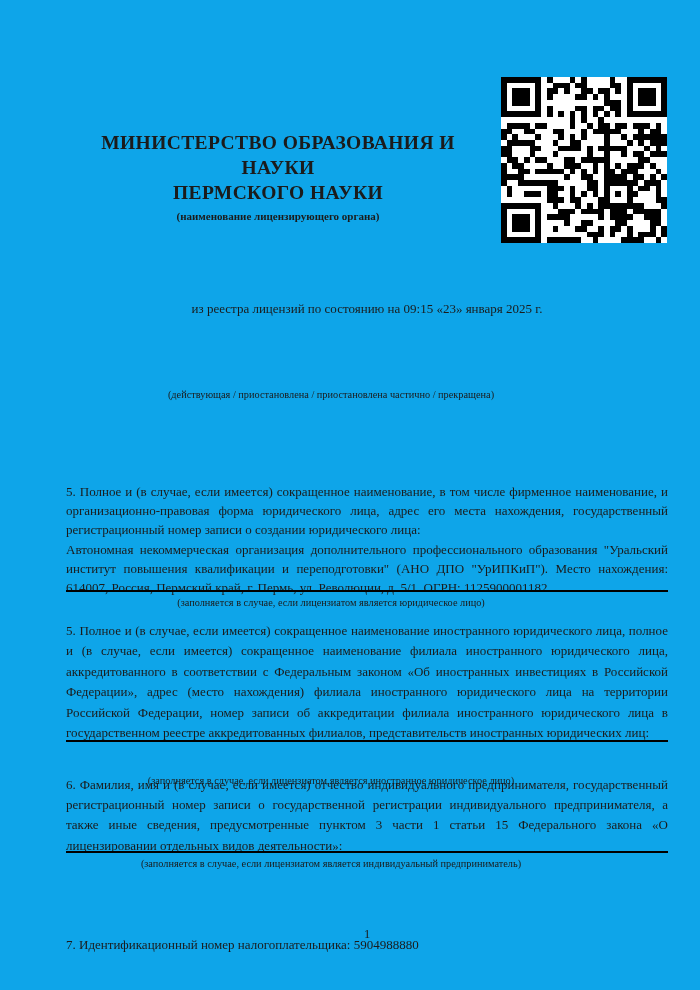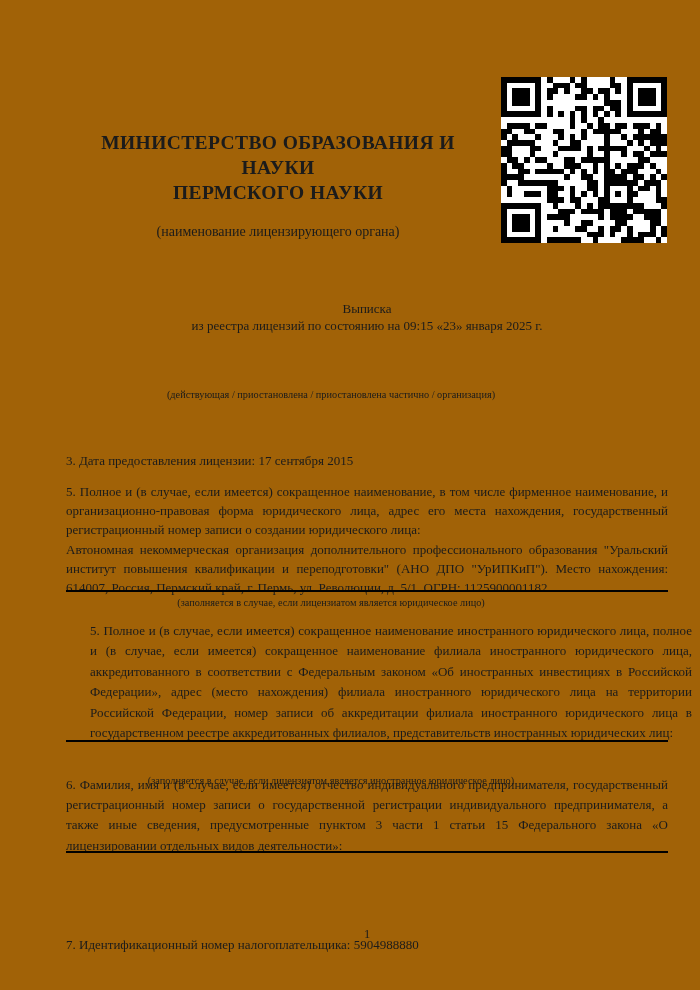--- a/index.html
+++ b/index.html
@@ -11,7 +11,7 @@
     position: relative;
     width: 700px;
     height: 990px;
-    background: #a16207;
+    background: #0ea5e9;
     font-family: "Liberation Serif", "DejaVu Serif", serif;
     color: #1b1b1b;
     overflow: hidden;

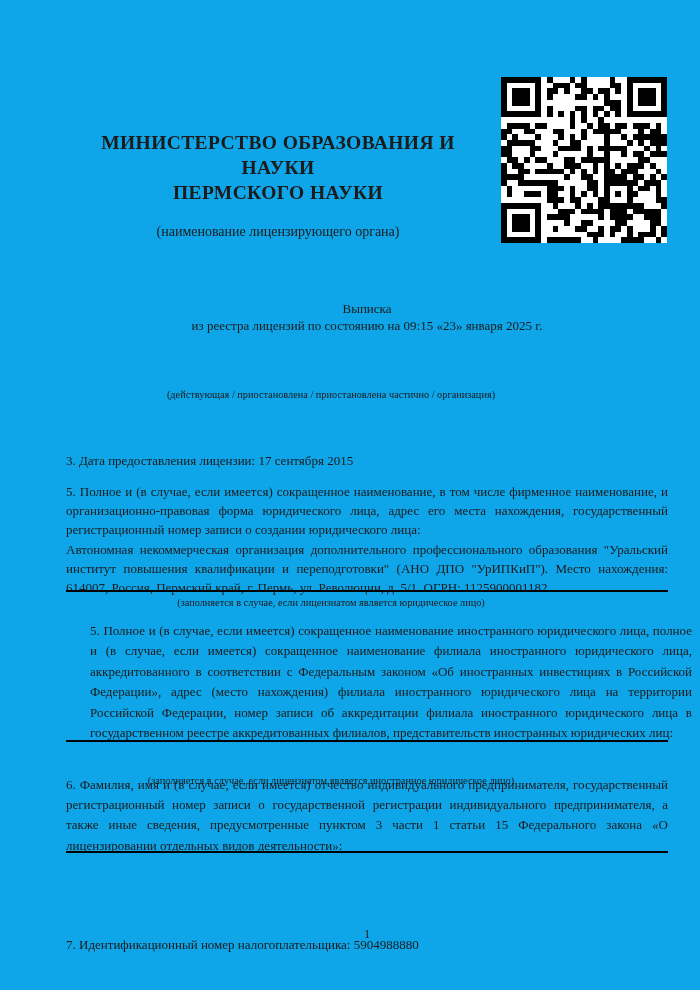--- a/index.html
+++ b/index.html
@@ -41,9 +41,10 @@
     letter-spacing: 0.4px;
   }
   .org-caption {
-    margin-top: 20px;
-    font-size: 14px;
+    margin-top: 5px;
+    font-size: 11px;
     line-height: 13px;
+    font-weight: bold;
   }
 
   

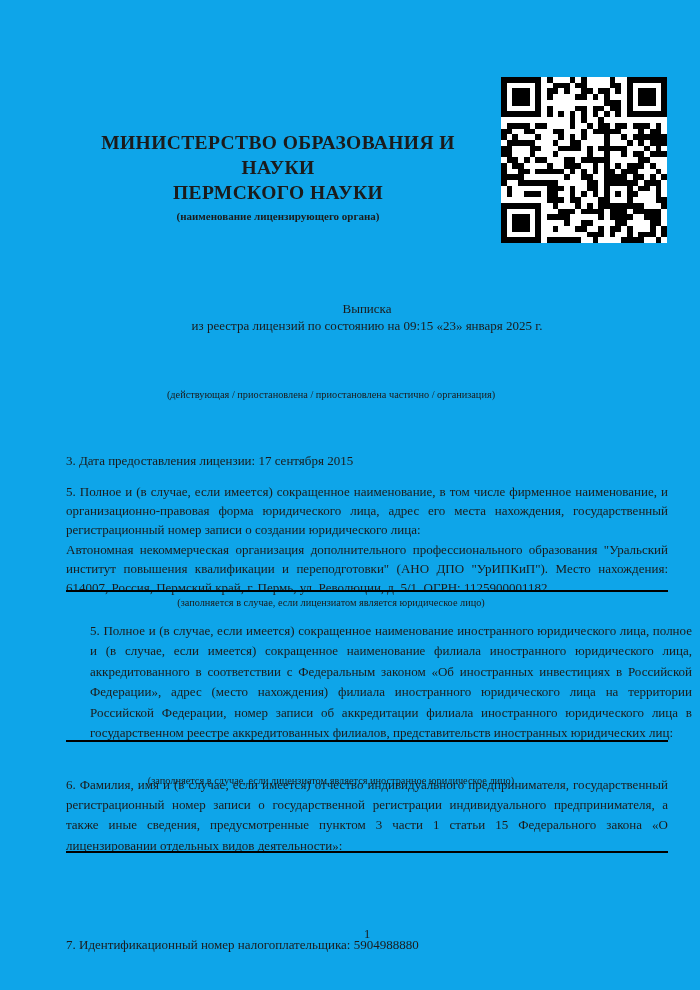--- a/index.html
+++ b/index.html
@@ -550,7 +550,6 @@
   </header>
 
   <div class="abs doc-title">
-    <div>Выписка</div>
     <div>из реестра лицензий по состоянию на 09:15 «23» января 2025 г.</div>
   </div>
 

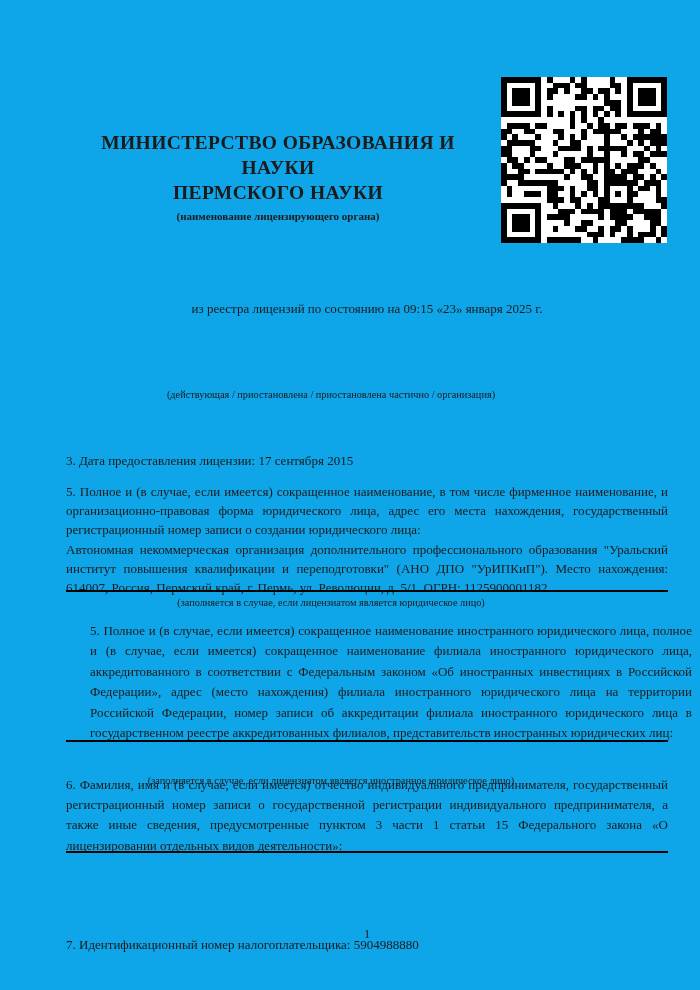--- a/index.html
+++ b/index.html
@@ -553,7 +553,7 @@
     <div>из реестра лицензий по состоянию на 09:15 «23» января 2025 г.</div>
   </div>
 
-  <p class="abs caption c1">(действующая / приостановлена / приостановлена частично / организация)</p>
+  <p class="abs caption c1">(действующая / приостановлена / приостановлена частично / прекращена)</p>
 
 
   <p class="abs line i3">3. Дата предоставления лицензии: 17 сентября 2015</p>

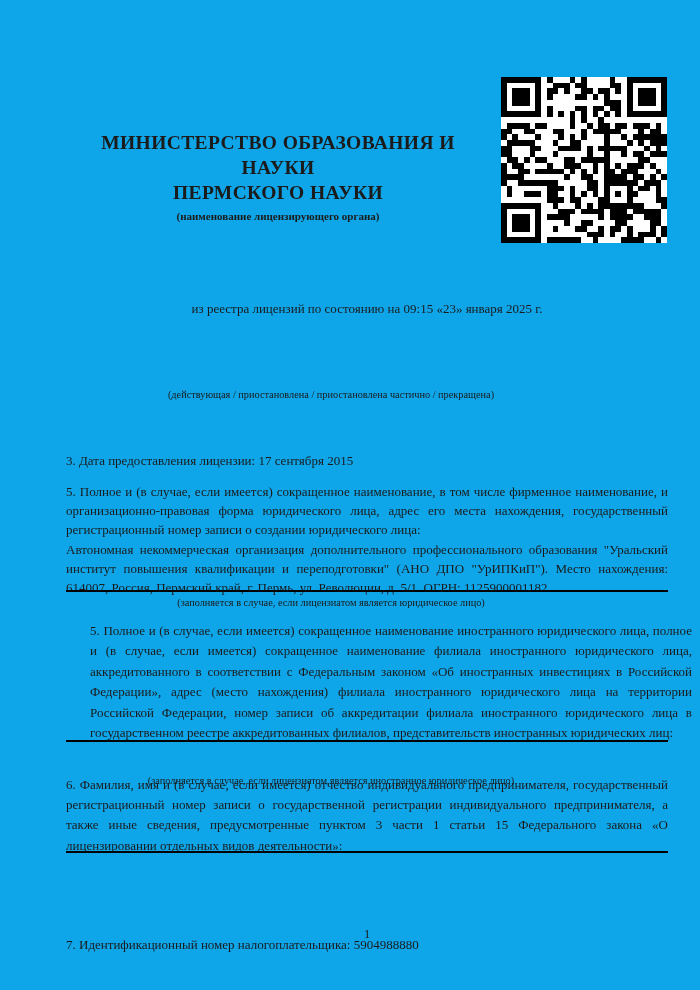--- a/index.html
+++ b/index.html
@@ -556,7 +556,6 @@
   <p class="abs caption c1">(действующая / приостановлена / приостановлена частично / прекращена)</p>
 
 
-  <p class="abs line i3">3. Дата предоставления лицензии: 17 сентября 2015</p>
 
   <div class="abs line i4 just">
     <div>5. Полное и (в случае, если имеется) сокращенное наименование, в том числе фирменное наименование, и организационно-правовая форма юридического лица, адрес его места нахождения, государственный регистрационный номер записи о создании юридического лица:</div>

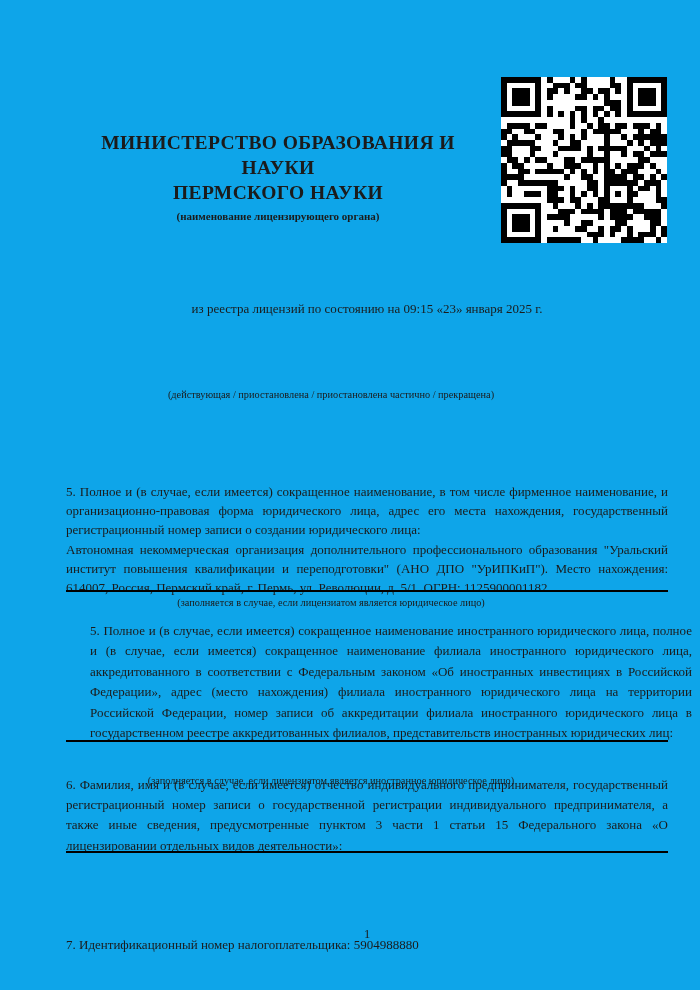--- a/index.html
+++ b/index.html
@@ -92,7 +92,7 @@
   .i4 { top: 482px; line-height: 19.2px; }
   .r1 { top: 590px; }
   .c4 { top: 596px; }
-  .i5 { top: 621px; line-height: 20.4px; margin-left: 24px; }
+  .i5 { top: 621px; line-height: 20.4px; }
   .r2 { top: 740px; }
   .c5 { top: 746px; margin-top: 28px; }
   .i6 { top: 775px; line-height: 20.2px; }

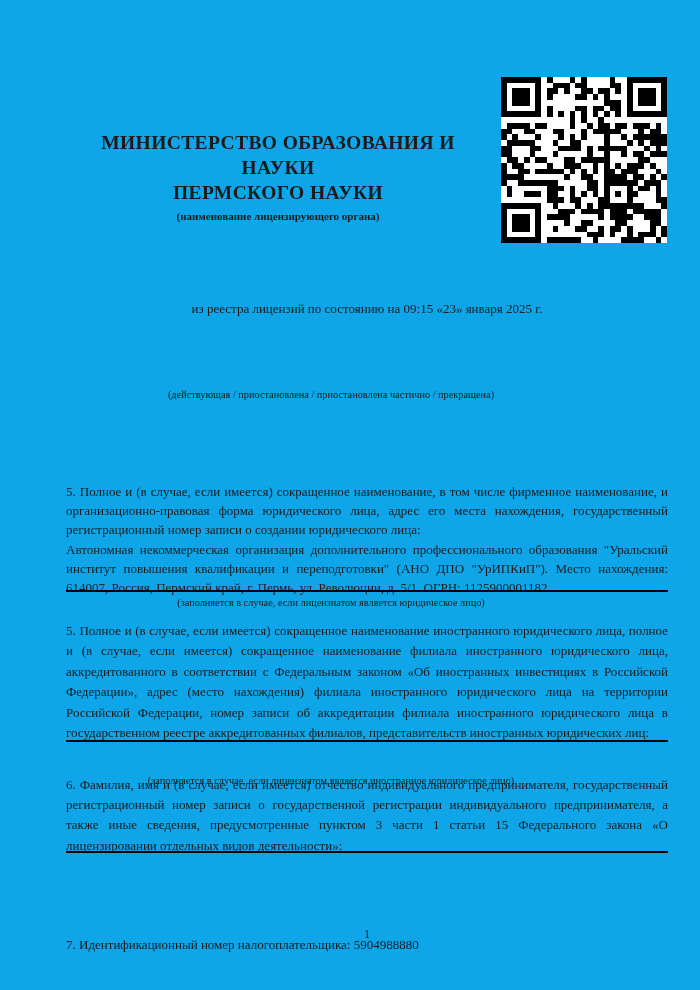--- a/index.html
+++ b/index.html
@@ -570,6 +570,7 @@
 
   <div class="abs line i6 just">6. Фамилия, имя и (в случае, если имеется) отчество индивидуального предпринимателя, государственный регистрационный номер записи о государственной регистрации индивидуального предпринимателя, а также иные сведения, предусмотренные пунктом 3 части 1 статьи 15 Федерального закона «О лицензировании отдельных видов деятельности»:</div>
   <div class="abs rule r3"></div>
+  <p class="abs caption c6">(заполняется в случае, если лицензиатом является индивидуальный предприниматель)</p>
 
   <p class="abs line i7">7. Идентификационный номер налогоплательщика: 5904988880</p>
 

